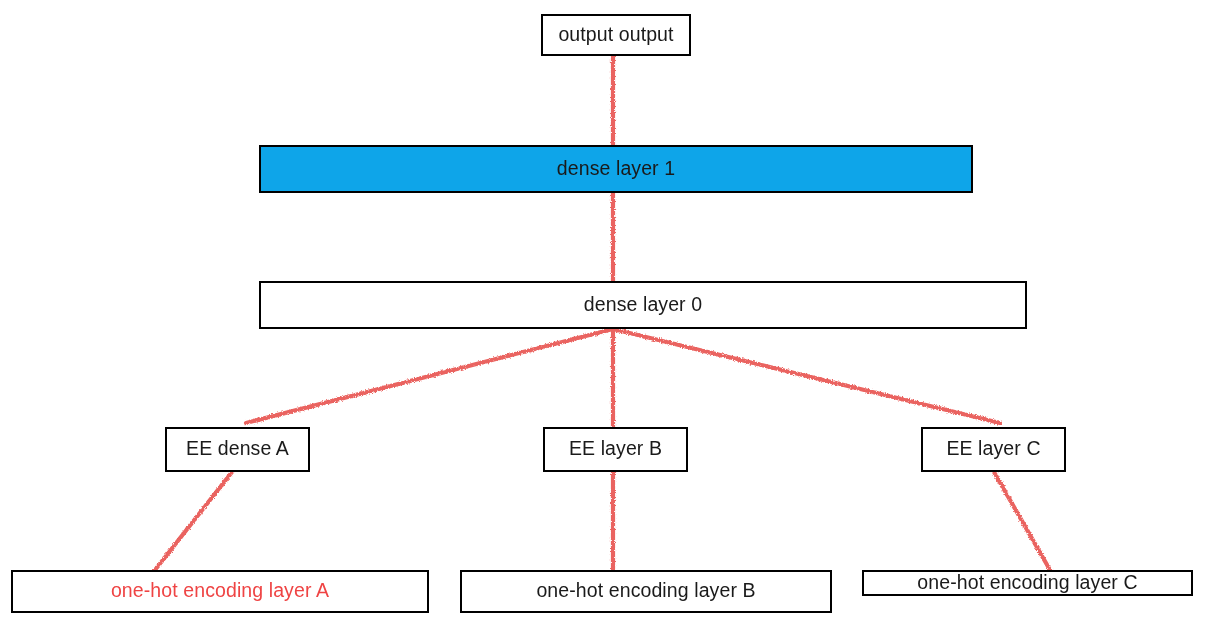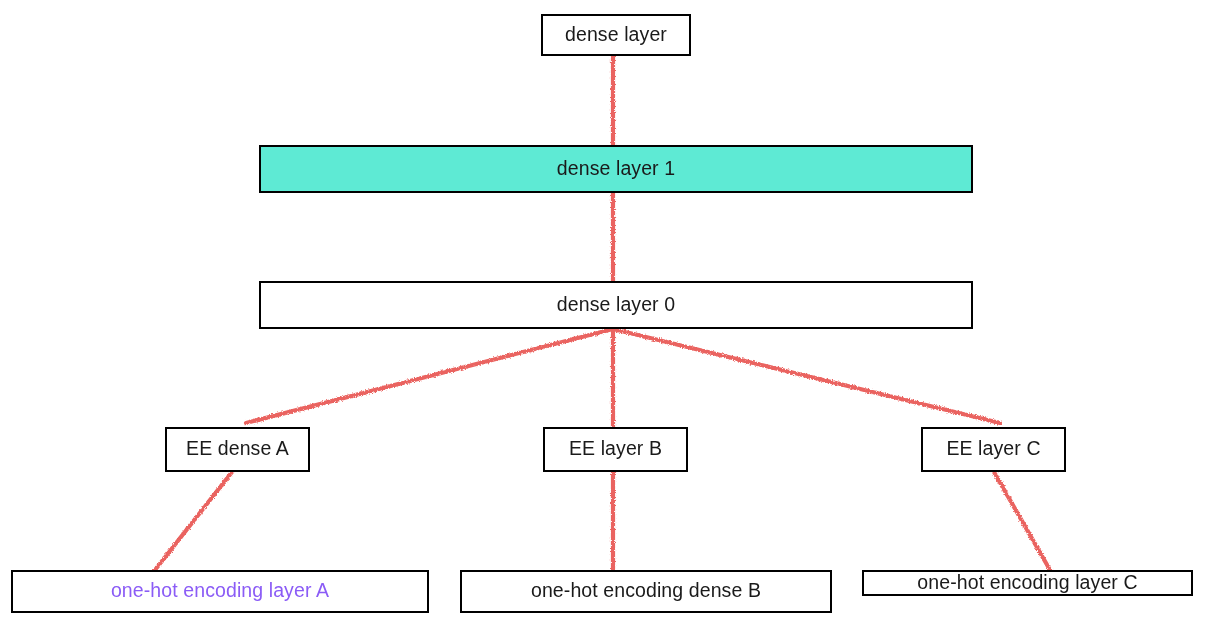--- a/index.html
+++ b/index.html
@@ -71,7 +71,7 @@
   </svg>
 
   <div class="node" style="left: 541px; top: 14px; width: 150px; height: 42px; border-color: rgb(0, 0, 0); background: rgb(255, 255, 255); color: rgb(26, 26, 26);">
-    <span class="node-label">dense layer</span>
+    <span class="node-label">output output</span>
   </div>
 
   <div class="node" style="left: 259px; top: 145px; width: 714px; height: 48px; border-color: rgb(0, 0, 0); background: #5eead4; color: rgb(26, 26, 26);">

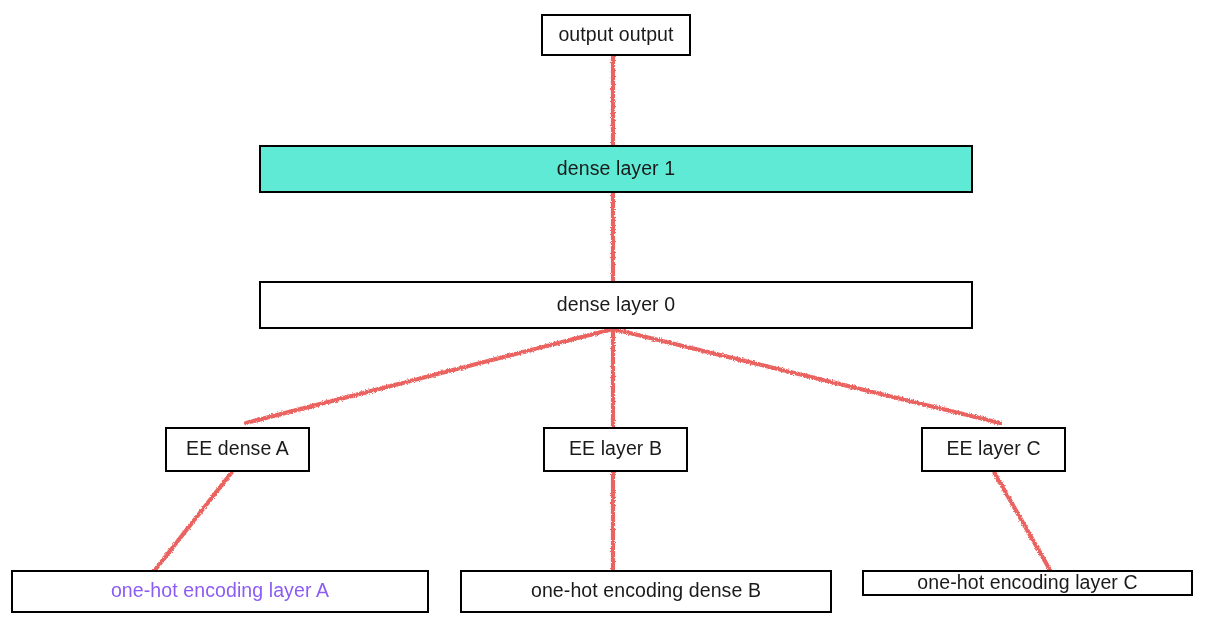--- a/index.html
+++ b/index.html
@@ -74,7 +74,7 @@
     <span class="node-label">output output</span>
   </div>
 
-  <div class="node" style="left: 259px; top: 145px; width: 714px; height: 48px; border-color: rgb(0, 0, 0); background: #5eead4; color: rgb(26, 26, 26);">
+  <div class="node" style="left: 259px; top: 145px; width: 714px; height: 48px; border-color: rgb(0, 0, 0); background: #0ea5e9; color: rgb(26, 26, 26);">
     <span class="node-label">dense layer 1</span>
   </div>
 

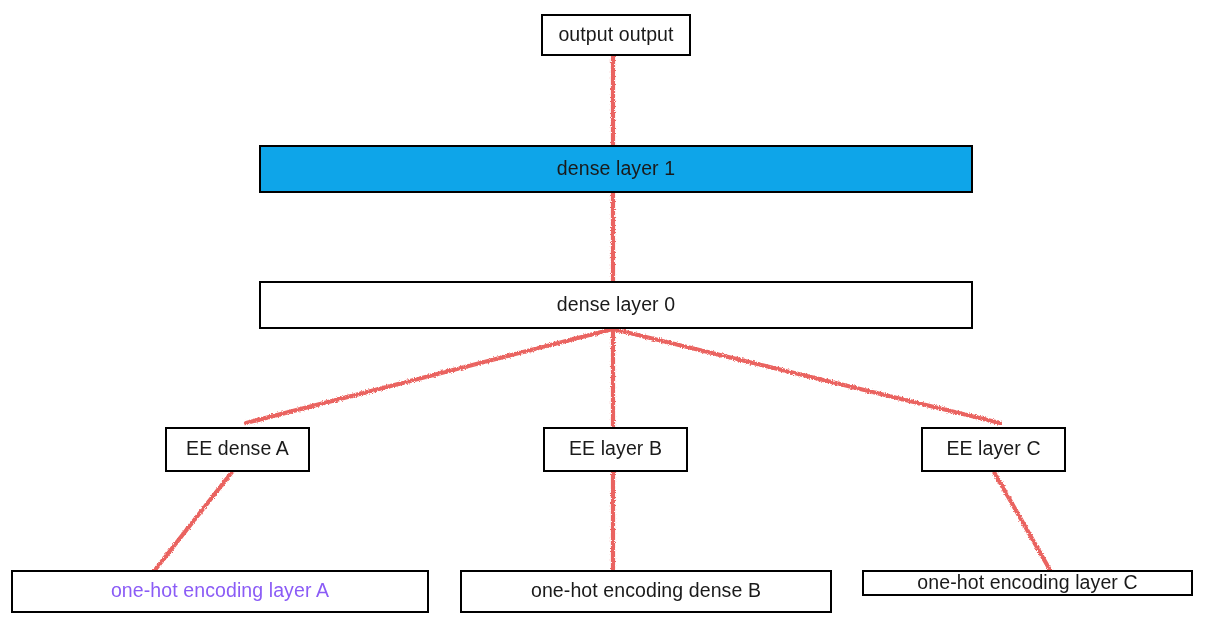--- a/index.html
+++ b/index.html
@@ -78,7 +78,7 @@
     <span class="node-label">dense layer 1</span>
   </div>
 
-  <div class="node" style="left: 259px; top: 281px; width: 714px; height: 48px; border-color: rgb(0, 0, 0); background: rgb(255, 255, 255); color: rgb(26, 26, 26);">
+  <div class="node" style="left: 259px; top: 281px; width: 768px; height: 48px; border-color: rgb(0, 0, 0); background: rgb(255, 255, 255); color: rgb(26, 26, 26);">
     <span class="node-label">dense layer 0</span>
   </div>
 

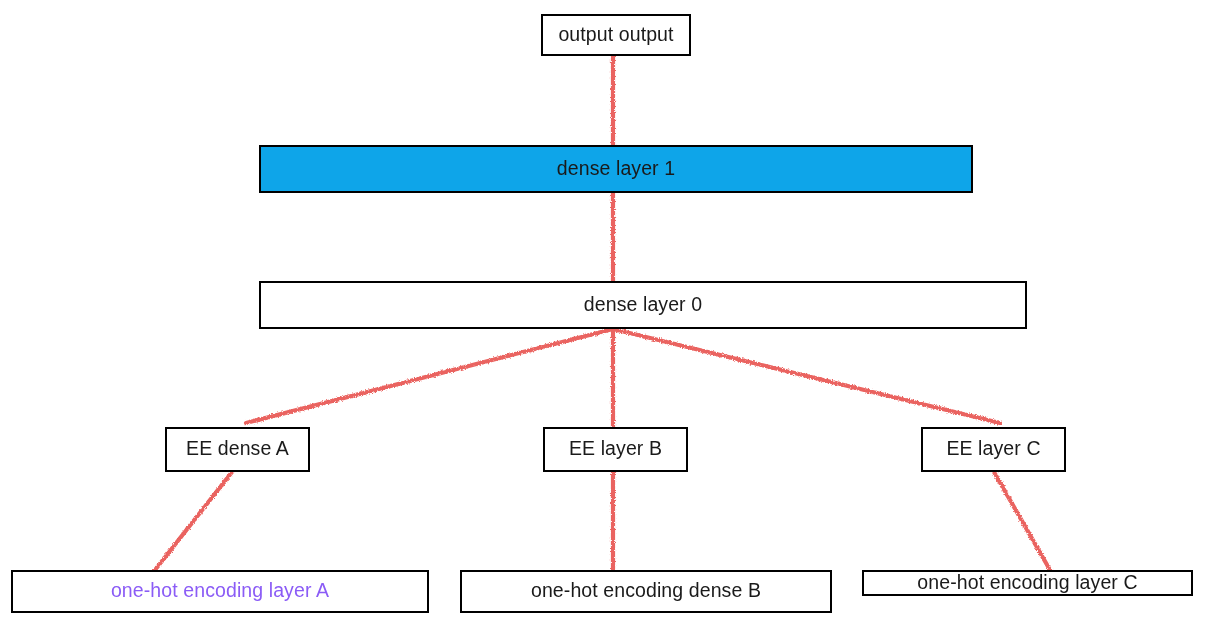--- a/index.html
+++ b/index.html
@@ -94,7 +94,7 @@
     <span class="node-label">EE layer C</span>
   </div>
 
-  <div class="node" style="left: 11px; top: 570px; width: 418px; height: 43px; border-color: rgb(0, 0, 0); background: rgb(255, 255, 255); color: #8b5cf6;">
+  <div class="node" style="left: 11px; top: 570px; width: 418px; height: 43px; border-color: rgb(0, 0, 0); background: rgb(255, 255, 255); color: #ef4444;">
     <span class="node-label">one-hot encoding layer A</span>
   </div>
 

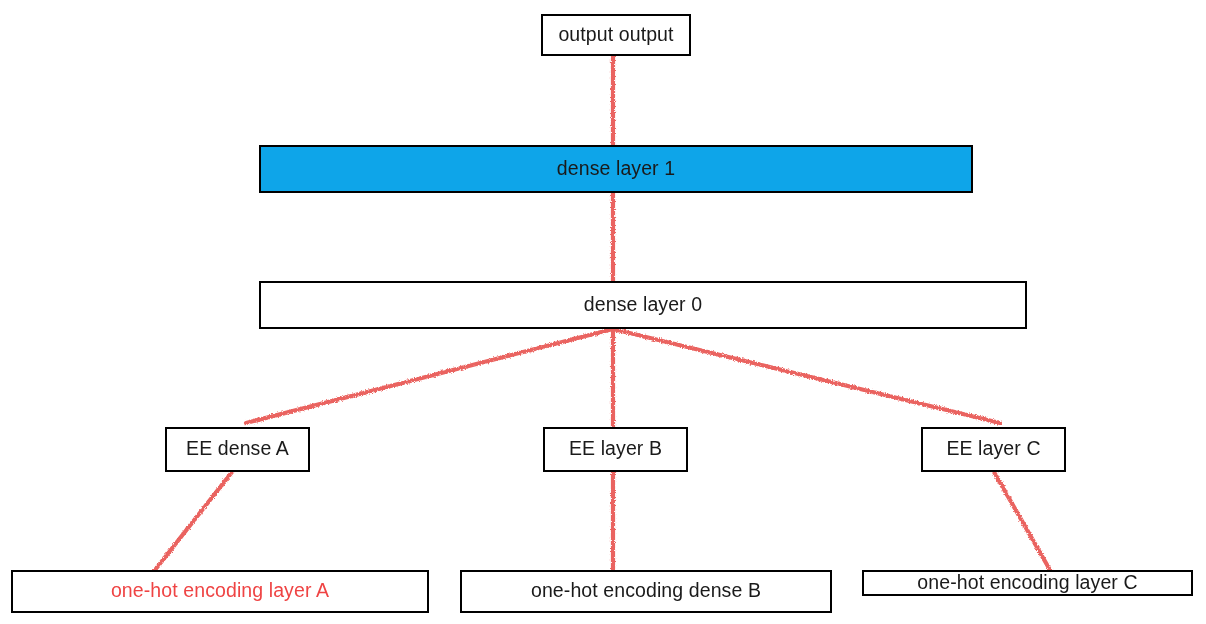--- a/index.html
+++ b/index.html
@@ -99,7 +99,7 @@
   </div>
 
   <div class="node" style="left: 460px; top: 570px; width: 372px; height: 43px; border-color: rgb(0, 0, 0); background: rgb(255, 255, 255); color: rgb(26, 26, 26);">
-    <span class="node-label">one-hot encoding dense B</span>
+    <span class="node-label">one-hot encoding layer B</span>
   </div>
 
   <div class="node" style="left: 862px; top: 570px; width: 331px; height: 26px; border-color: rgb(0, 0, 0); background: rgb(255, 255, 255); color: rgb(26, 26, 26);">

